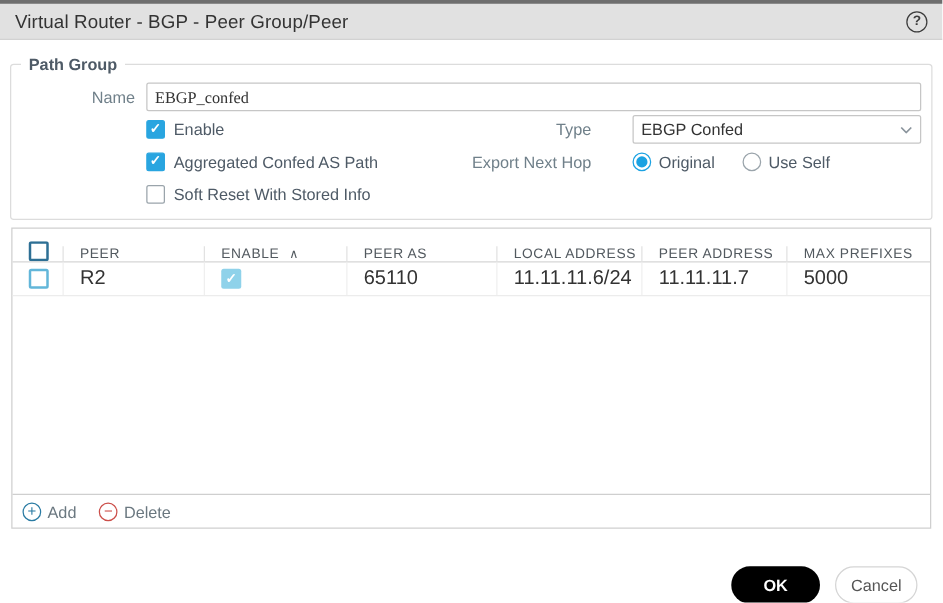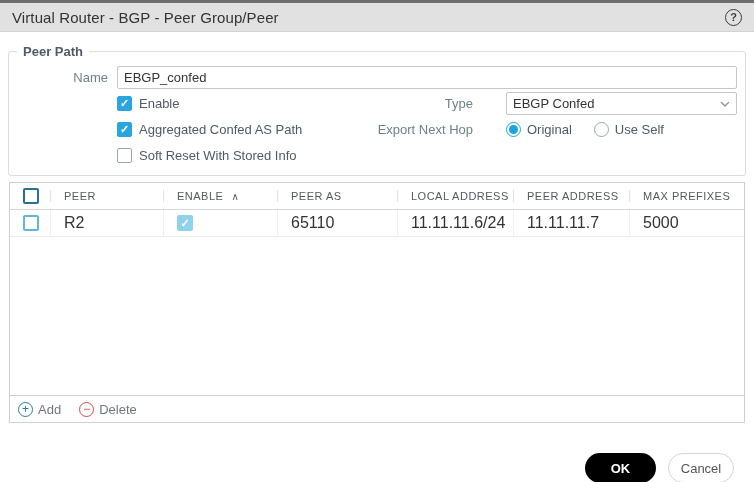--- a/index.html
+++ b/index.html
@@ -108,7 +108,7 @@
 <div class="content">
 
   <fieldset class="peer-group">
-    <legend>Peer Path</legend>
+    <legend>Path Group</legend>
 
     <div class="form-row">
       <span class="lbl-col">Name</span>

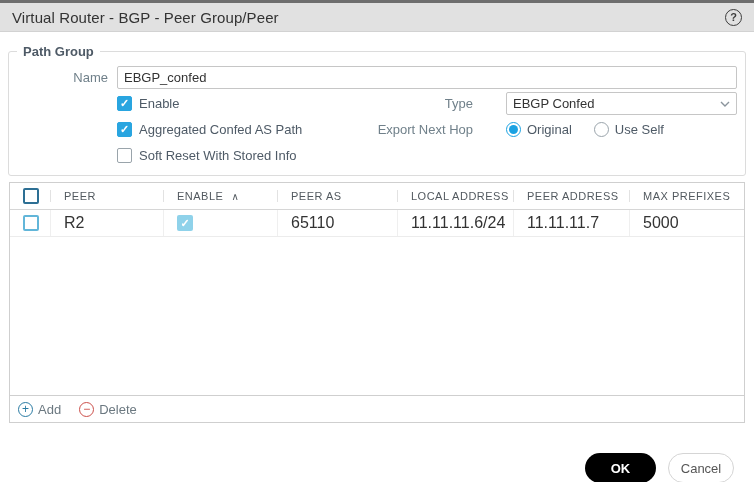--- a/index.html
+++ b/index.html
@@ -28,7 +28,7 @@
   .rctl-col { width:255px; flex:none; display:flex; align-items:center;padding-left:24px; }
 
   .text-input { flex:1; height:23px; border:1px solid #c6c6c6; border-radius:2px;
-    padding:0 6px; font-family:Liberation Sans, sans-serif; font-size:13px; color:#333; outline:none; }
+    padding:0 6px; font-family:Liberation Serif, serif; font-size:13px; color:#333; outline:none; }
 
   
   .cb { width:15px; height:15px; border:1px solid #9aa4ab; border-radius:2px;

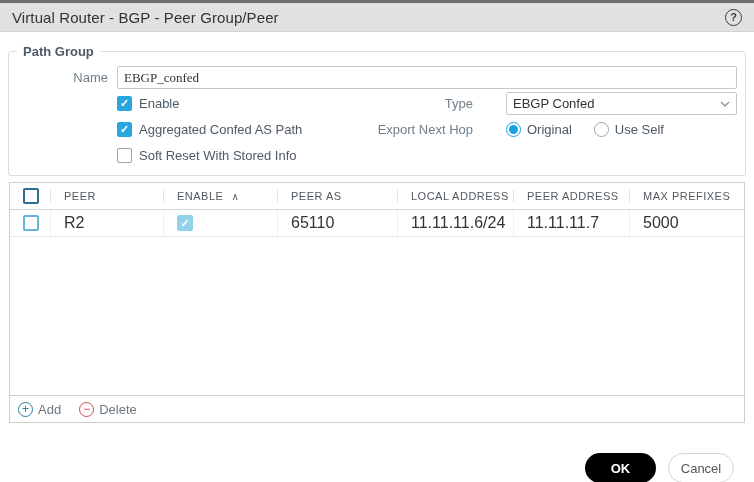--- a/index.html
+++ b/index.html
@@ -55,7 +55,7 @@
   
   .grid { margin:6px 1px 0 1px; border:1px solid #cfcfcf; height:241px;
     display:flex; flex-direction:column; background:#fff; }
-  .g-header { display:flex; height:27px; border-bottom:1px solid #d6d6d6; align-items:center;
+  .g-header { display:flex; height:27px; border-bottom:1px solid #d6d6d6; align-items:flex-end;
     font-size:11px; color:#52595f; letter-spacing:.5px; }
   .g-cell { display:flex; align-items:center; padding-left:13px; overflow:hidden; white-space:nowrap; }
   .g-header .g-cell { border-left:1px solid #e2e2e2; }

